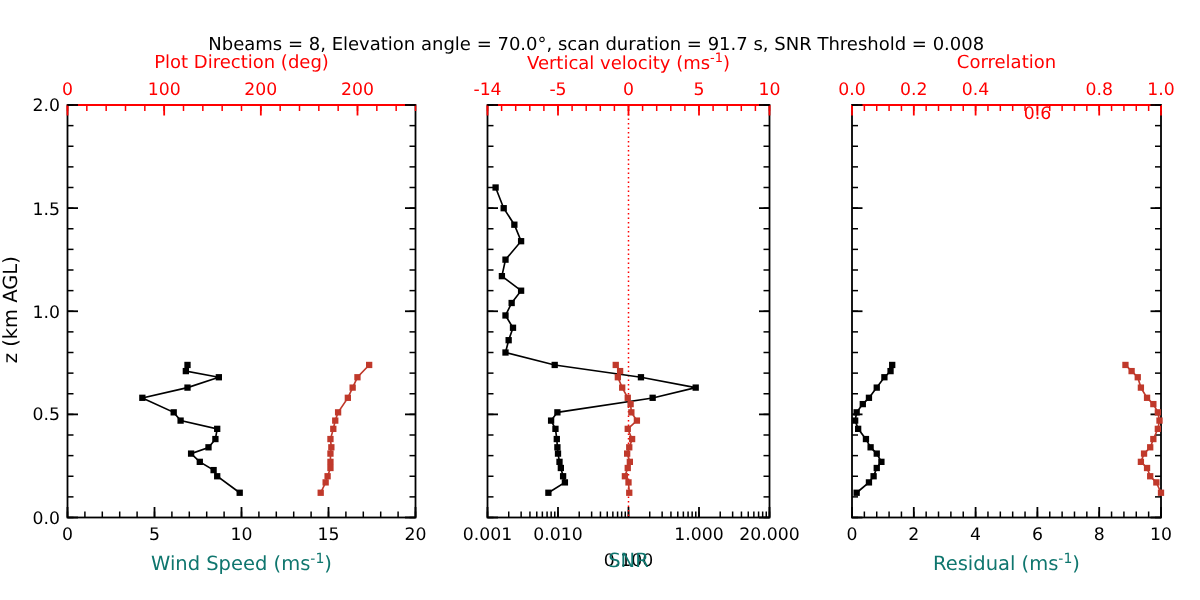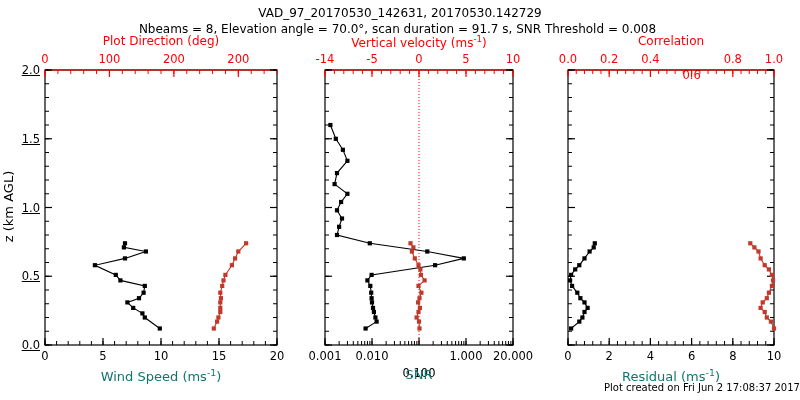--- a/index.html
+++ b/index.html
@@ -31,7 +31,6 @@
 
 <div id="root">
 
-  <div class="txt title1">VAD_97_20170530_142631, 20170530.142729</div>
   <div class="txt title2">Nbeams = 8, Elevation angle = 70.0°, scan duration = 91.7 s, SNR Threshold = 0.008</div>
 
   <div id="labels">

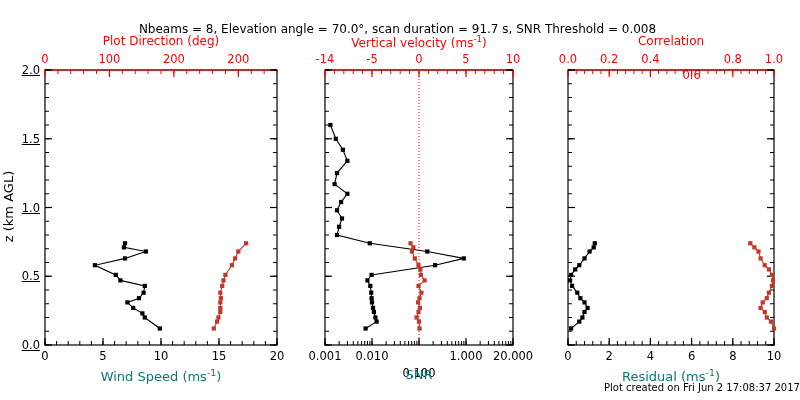--- a/index.html
+++ b/index.html
@@ -17,7 +17,7 @@
   .ticklab{position:absolute;font-size:11.5px;white-space:nowrap;transform:translateX(-50%);}
   .ticklabtop{color:#ff0000;}
   .ticklabbot{color:#000;}
-  .ylab{position:absolute;font-size:11.5px;white-space:nowrap;transform:translateY(-50%);text-align:right;text-decoration:underline;}
+  .ylab{position:absolute;font-size:11.5px;white-space:nowrap;transform:translateY(-50%);text-align:right;}
   .yaxistitle{
     position:absolute;font-size:13px;white-space:nowrap;
     transform:rotate(-90deg);transform-origin:50% 50%;

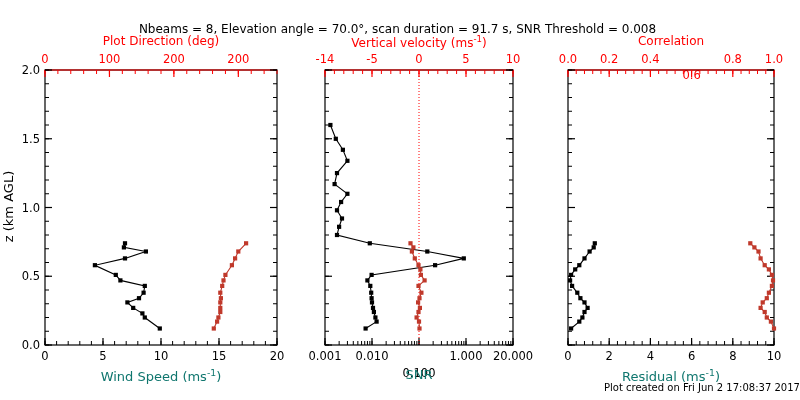--- a/index.html
+++ b/index.html
@@ -552,7 +552,6 @@
       </g>
     </svg>
 
-  <div class="stamp" style="left:604px;top:382px;">Plot created on Fri Jun  2 17:08:37 2017</div>
 </div>
 
 </body></html>

